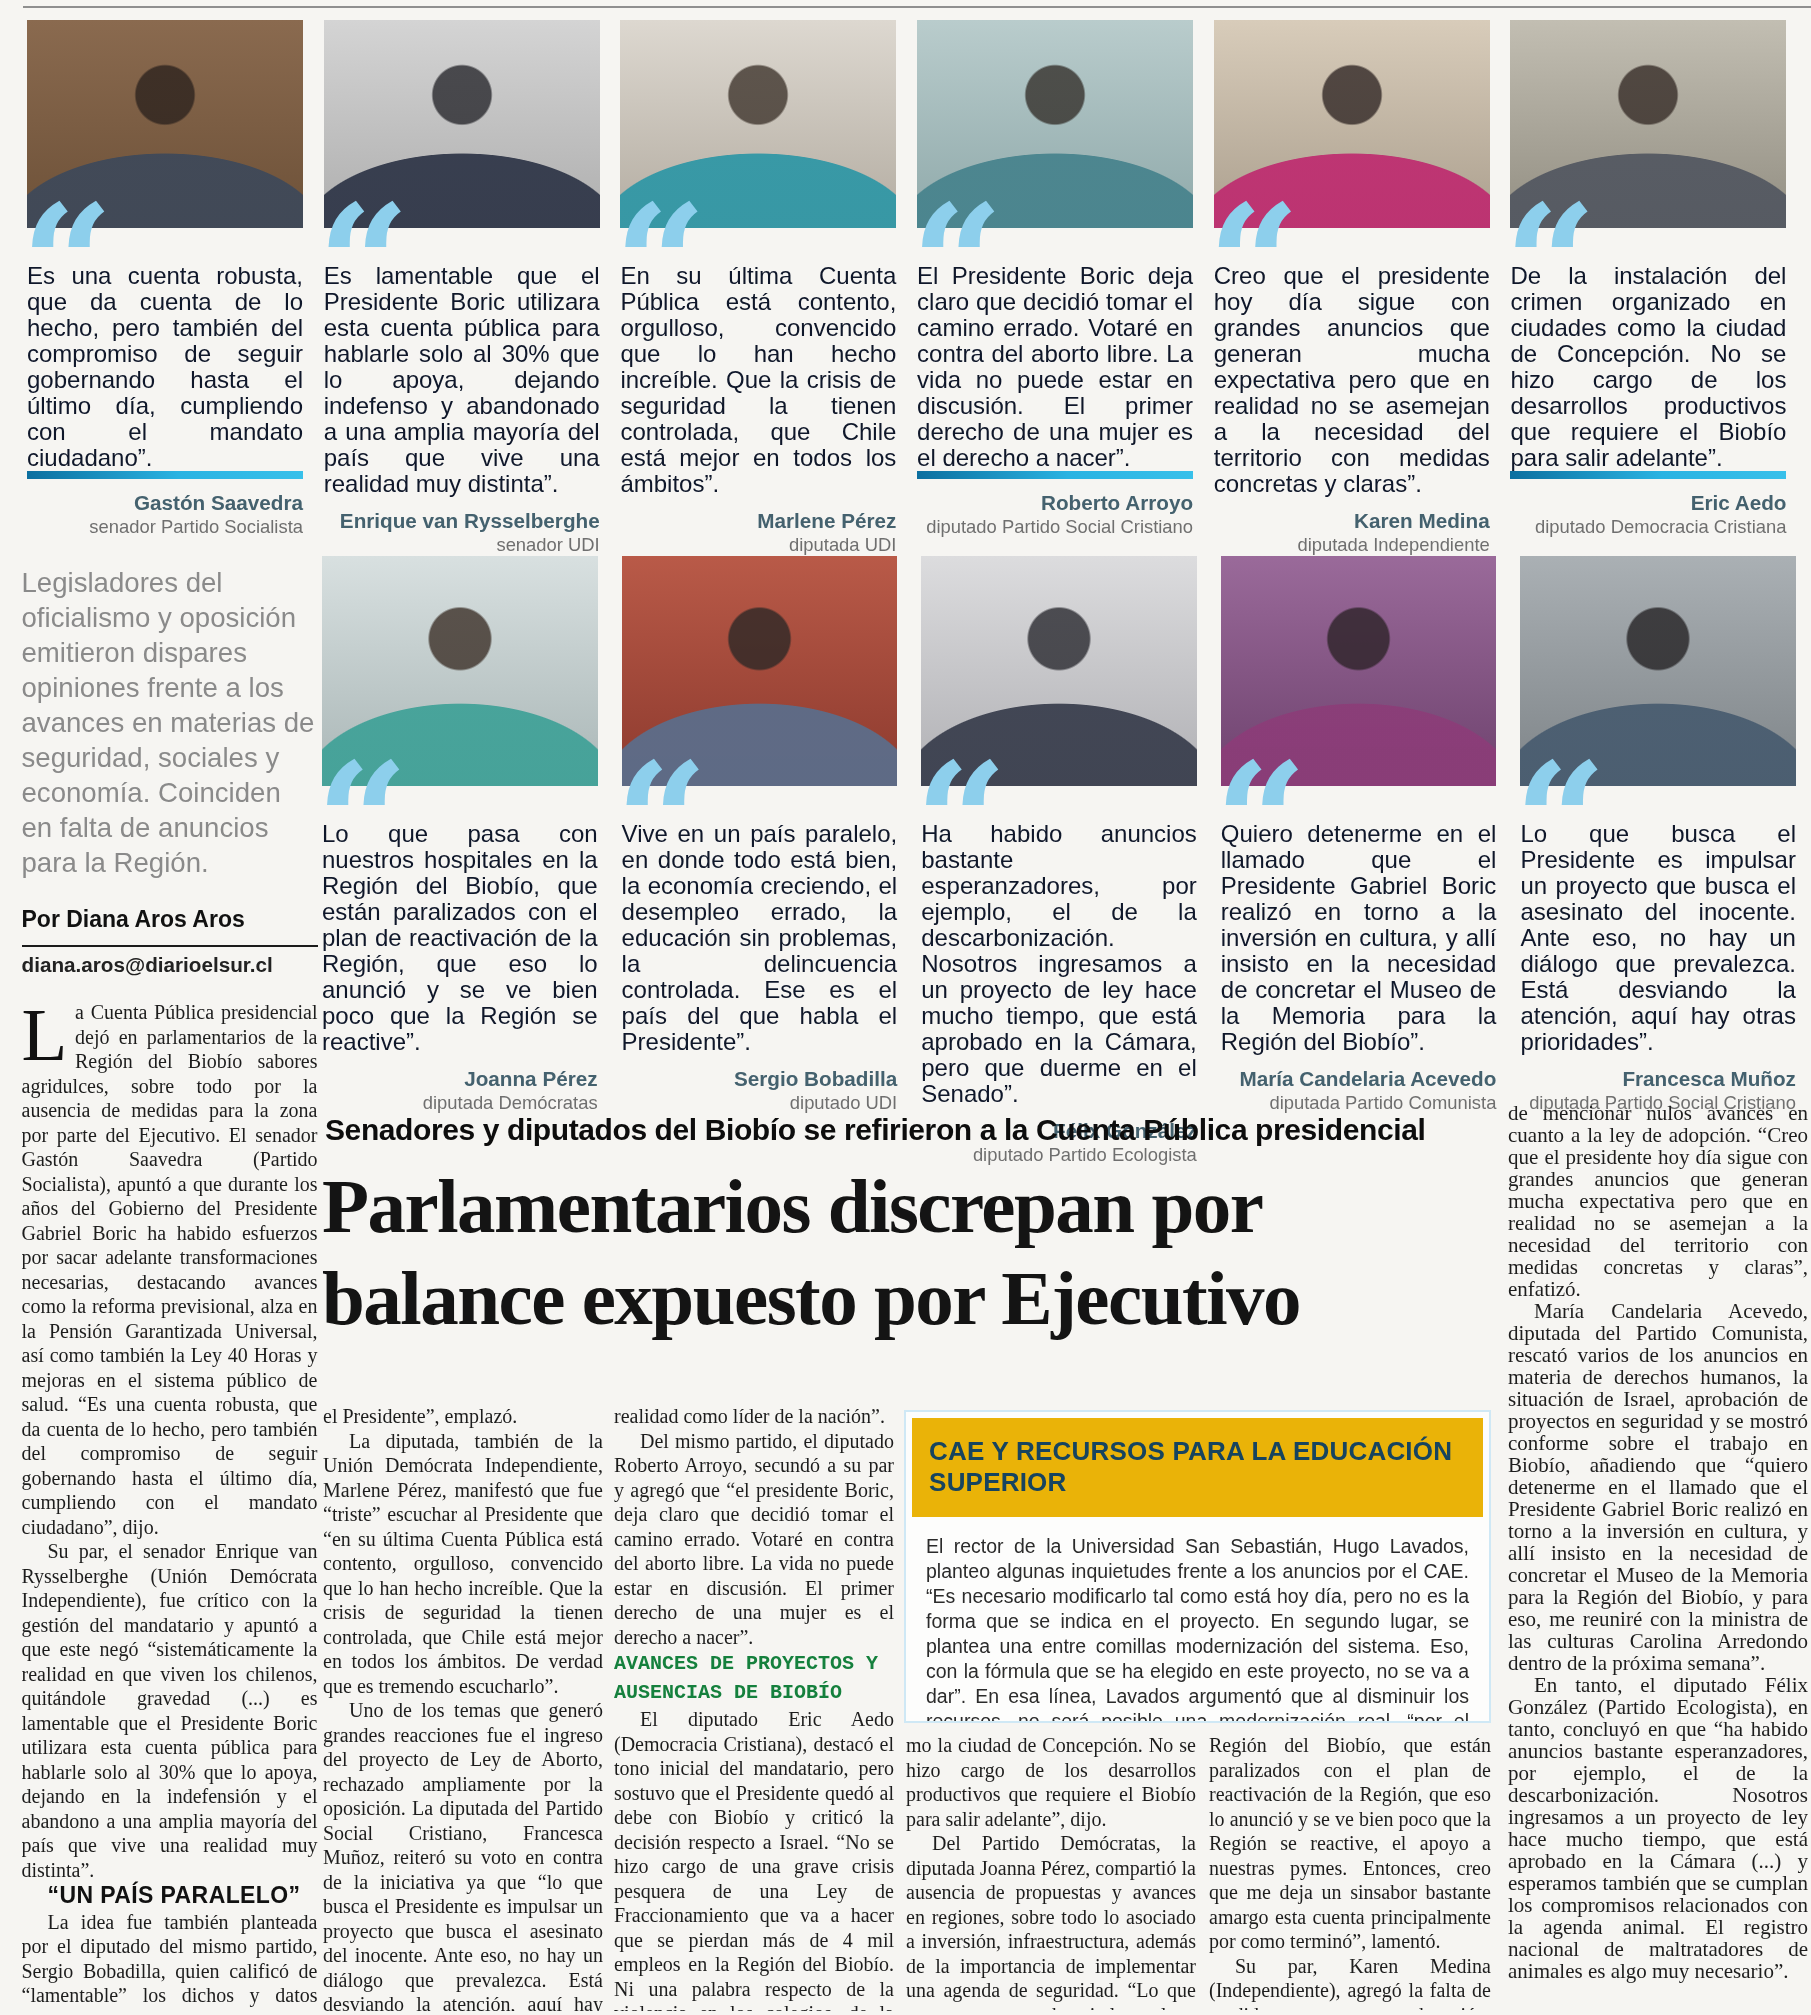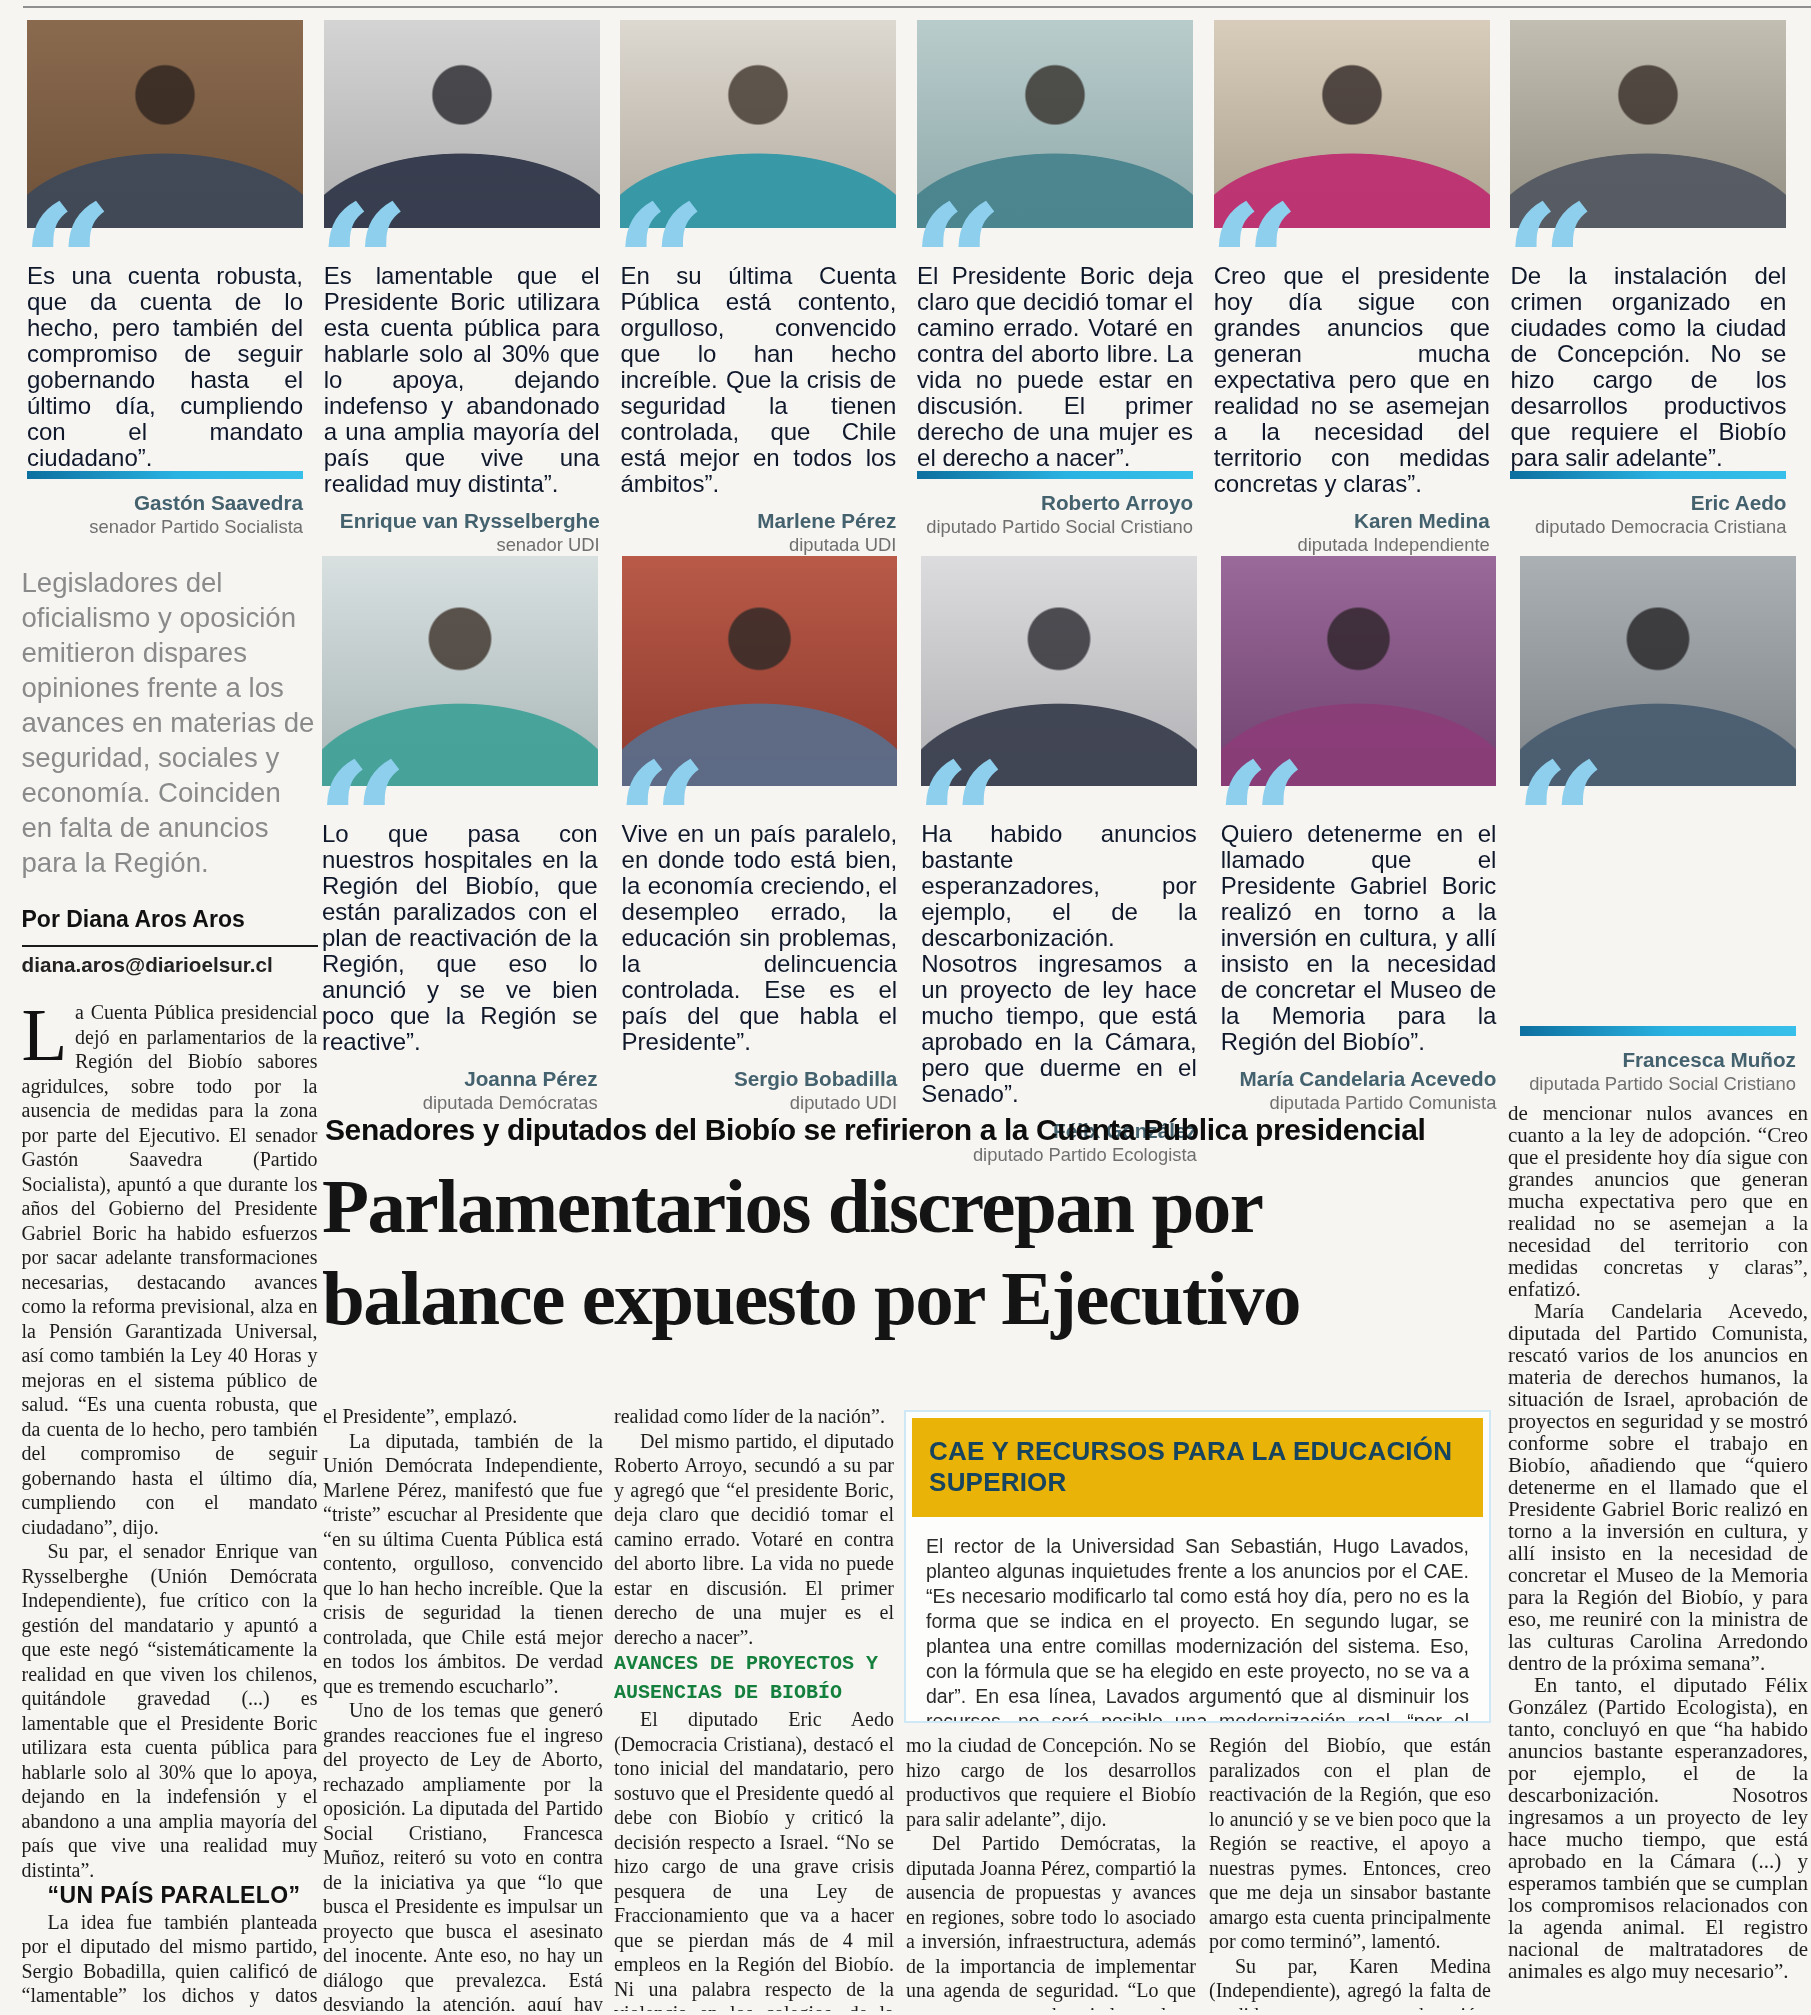--- a/index.html
+++ b/index.html
@@ -248,6 +248,7 @@
       <div class="photo t11"></div>
       <div class="quote">
         <span class="qmark"></span>
+        <p class="qtext">Lo que busca el Presidente es impulsar un proyecto que busca el asesinato del inocente. Ante eso, no hay un diálogo que prevalezca. Está desviando la atención, aquí hay otras prioridades”.</p>
       </div>
       <div class="rule"></div>
       <div class="attrib">

